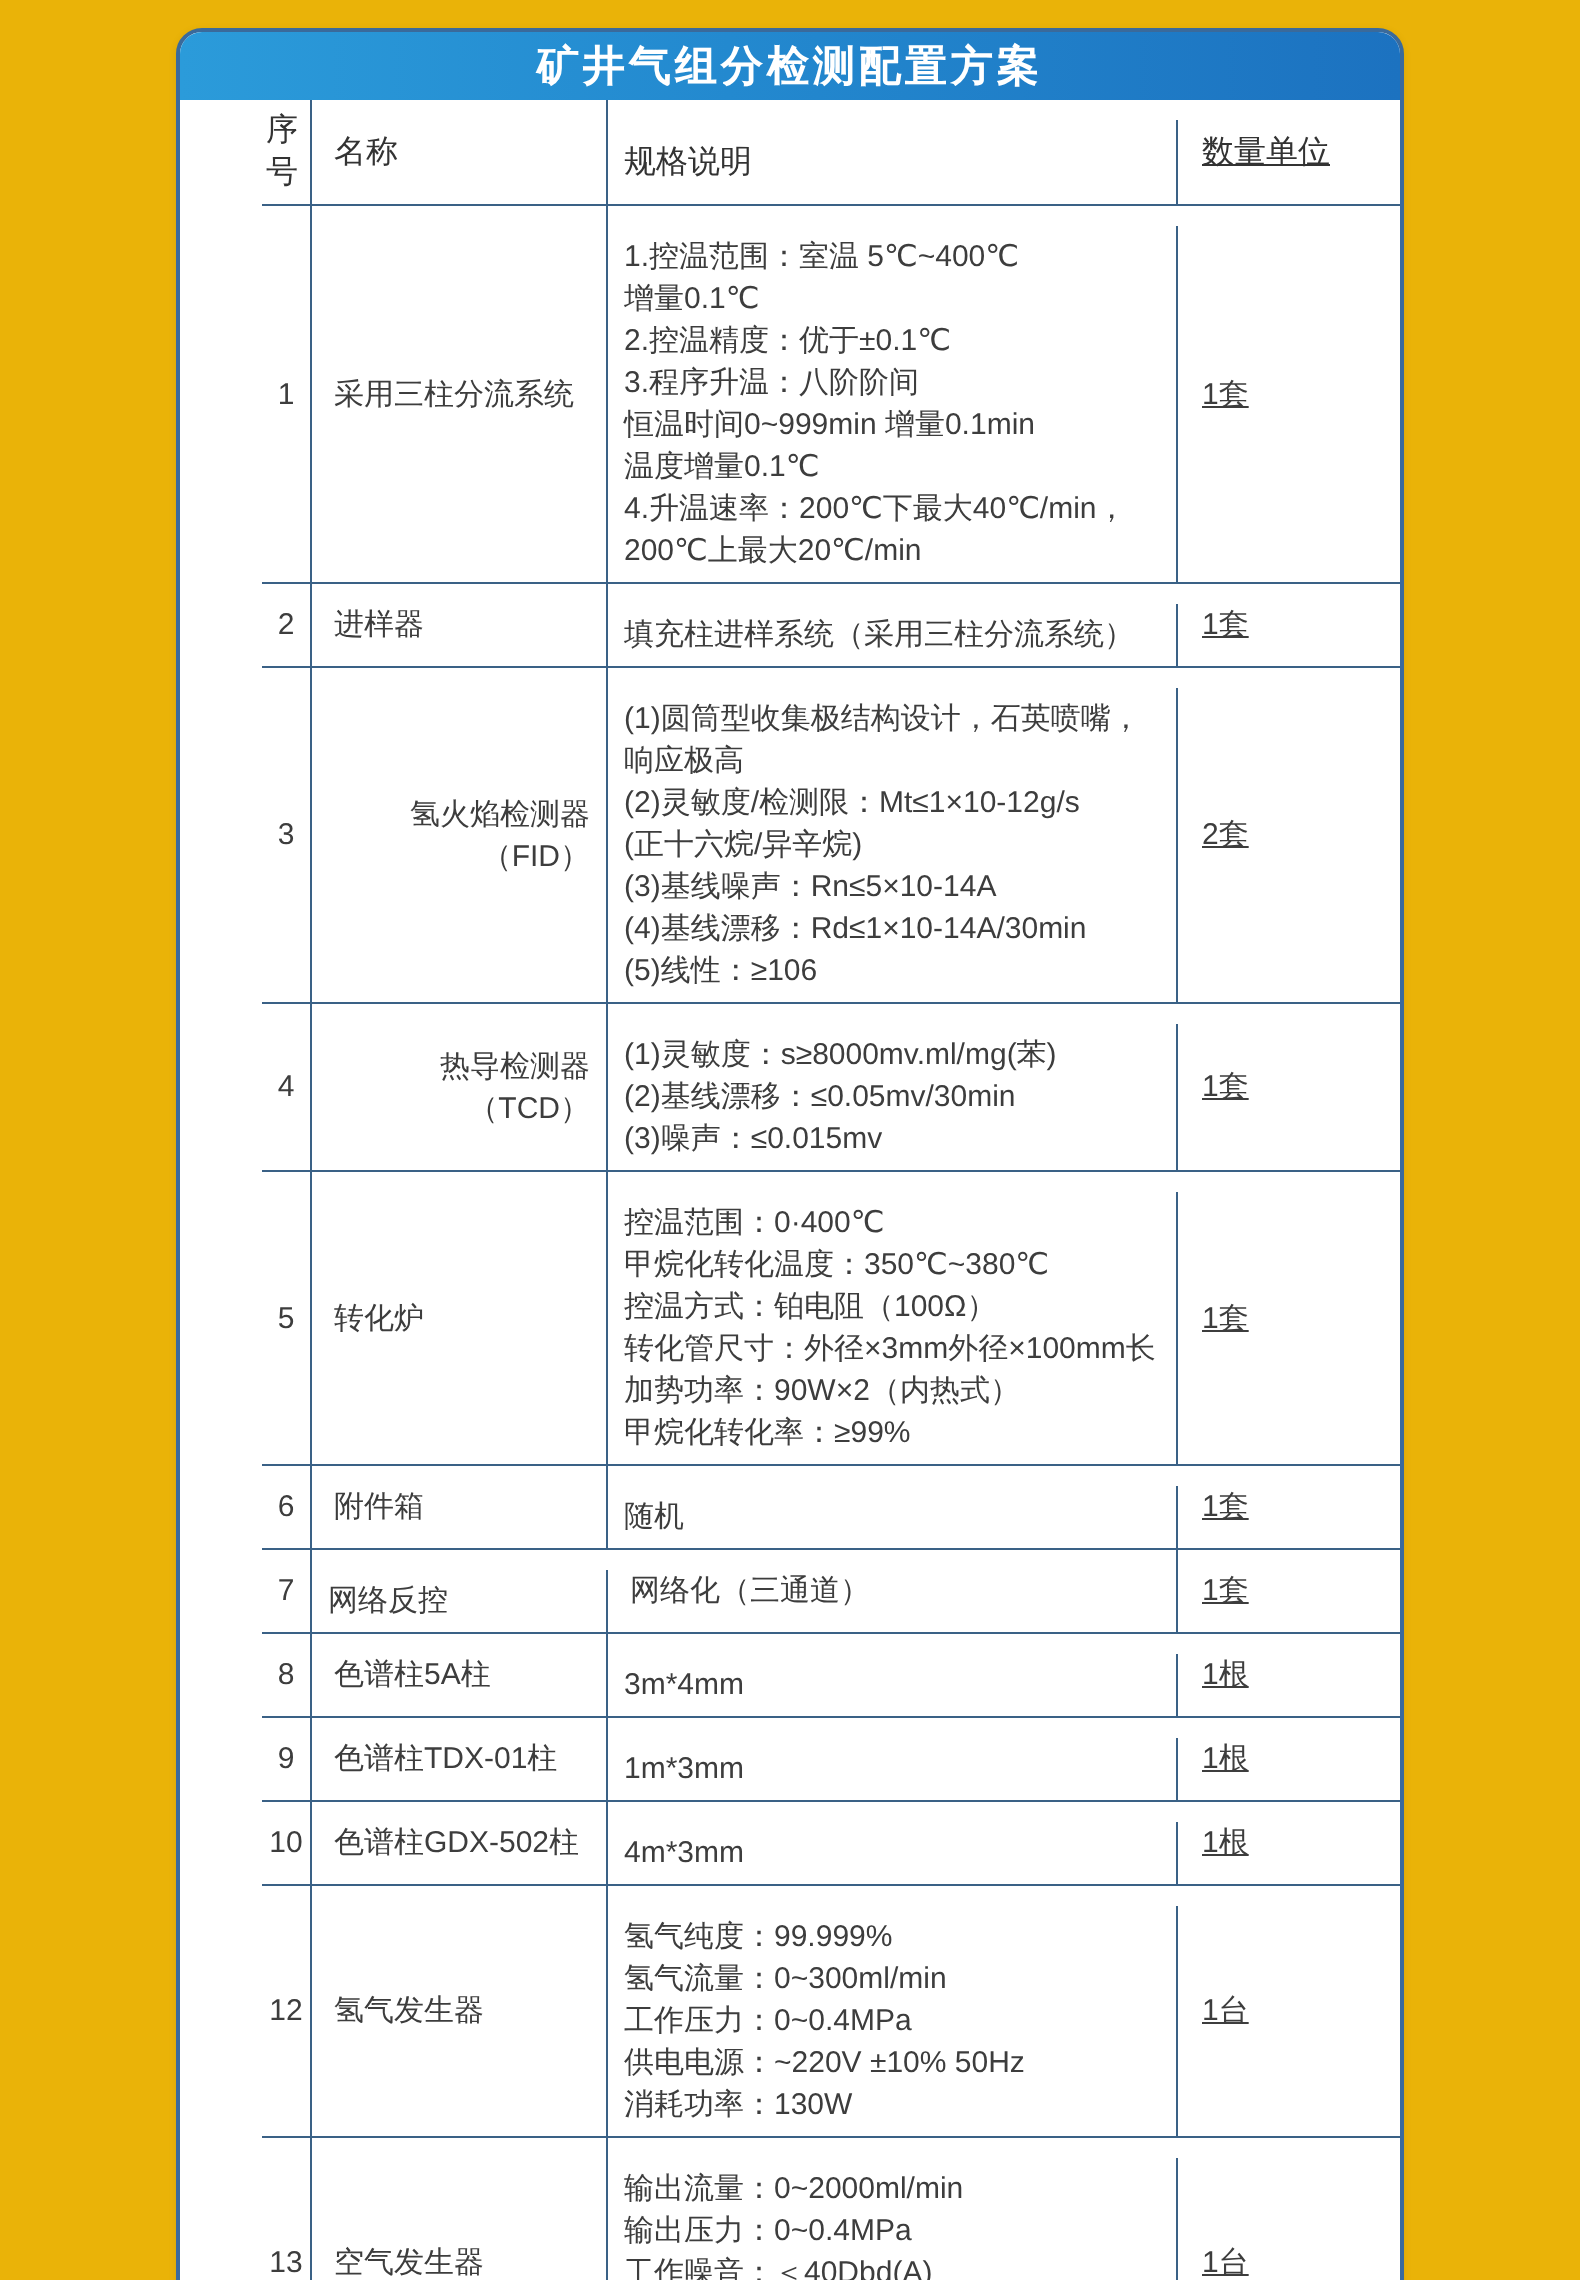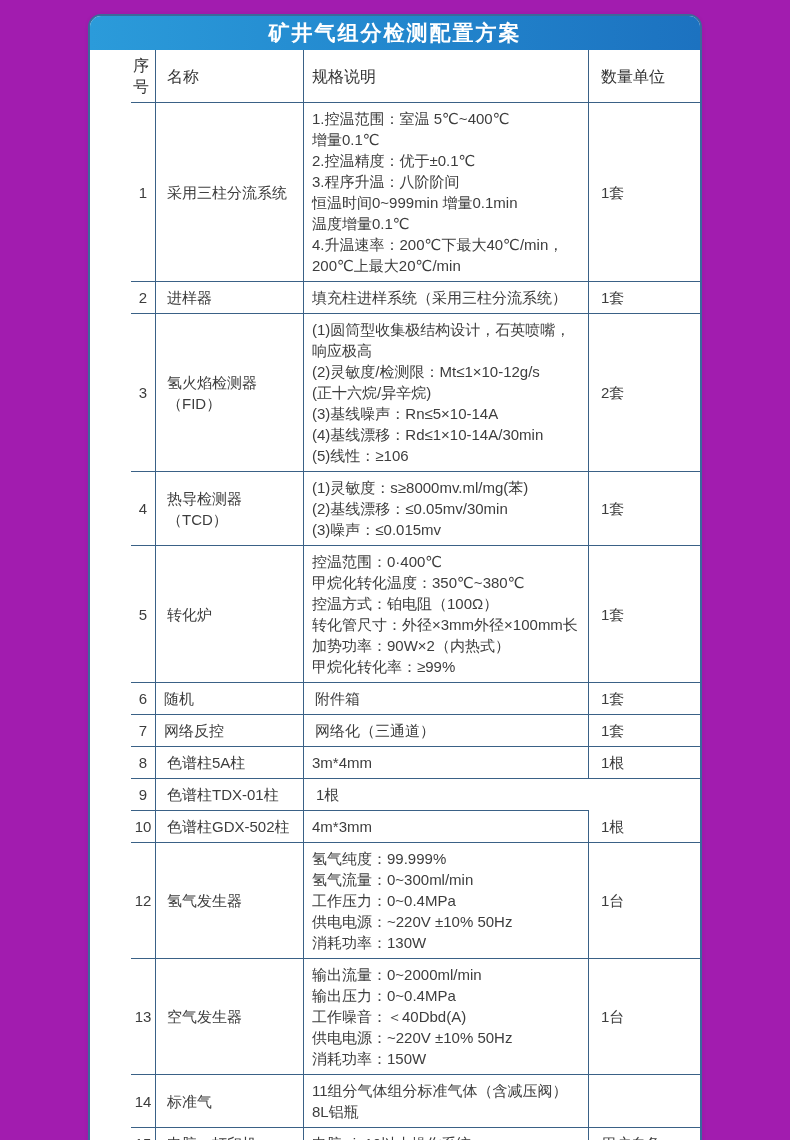--- a/index.html
+++ b/index.html
@@ -12,7 +12,7 @@
     position: relative;
     width: 790px;
     height: 1140px;
-    background: #a21caf;
+    background: #eab308;
     overflow: hidden;
   }
   .card {

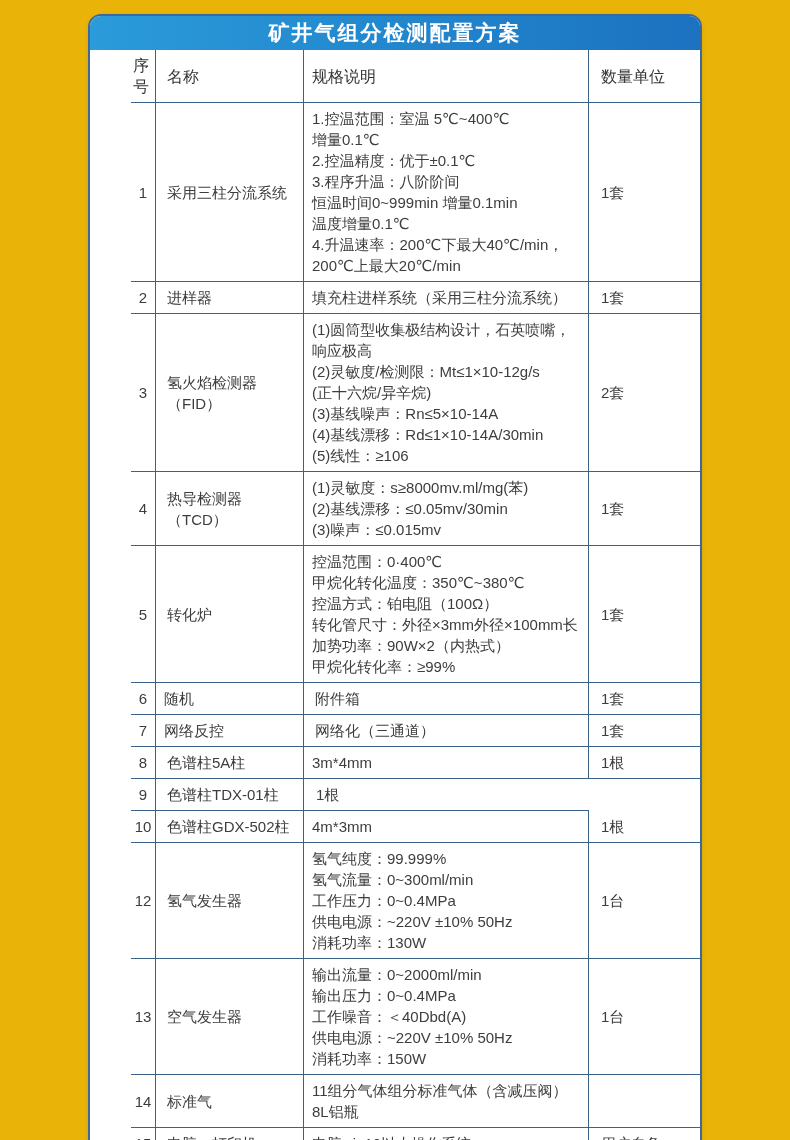--- a/index.html
+++ b/index.html
@@ -62,7 +62,7 @@
   .grid-row:last-child > .td { border-bottom: none; }
   .th { font-size: 16px; color: #333333; }
   .cell-no { justify-content: center; padding: 5px 2px; margin-left: 41px; }
-  .cell-name { padding-left: 11px; }
+  .cell-name { padding-left: 11px; text-align: right; }
   .cell-spec { white-space: pre-line; padding-left: 8px; }
   .cell-qty { padding-left: 12px; }
 </style>

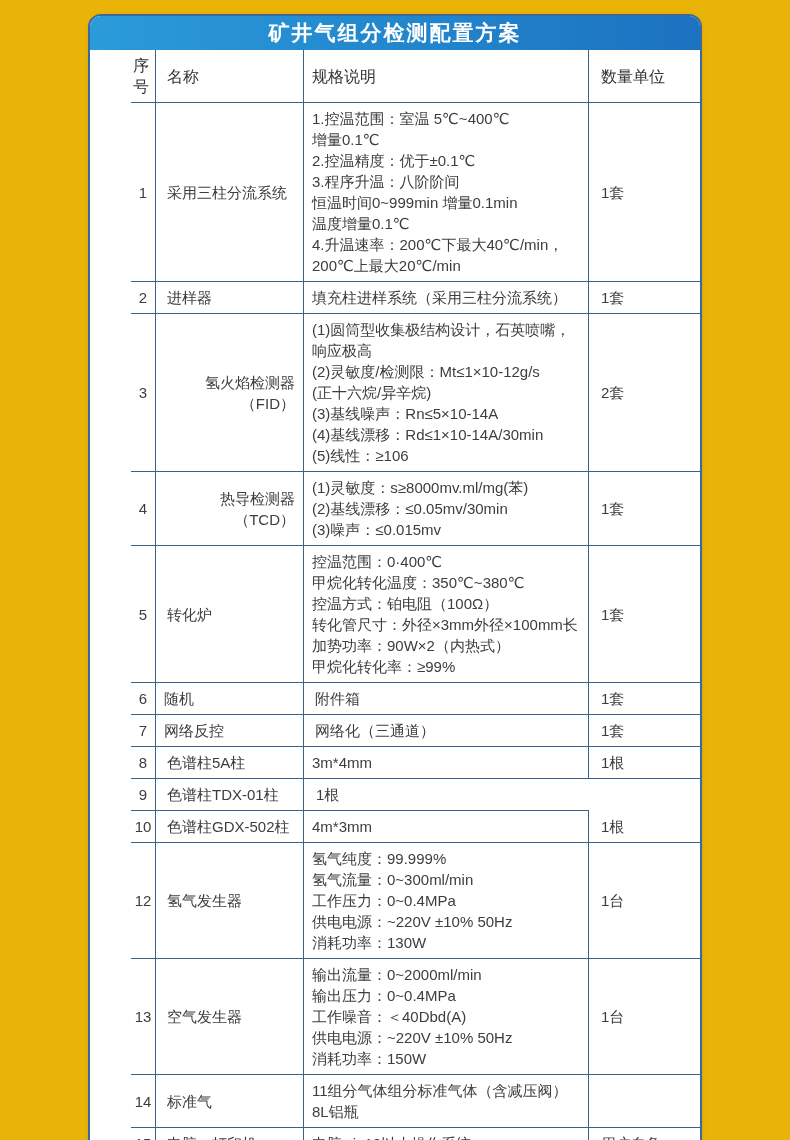--- a/index.html
+++ b/index.html
@@ -63,7 +63,7 @@
   .th { font-size: 16px; color: #333333; }
   .cell-no { justify-content: center; padding: 5px 2px; margin-left: 41px; }
   .cell-name { padding-left: 11px; text-align: right; }
-  .cell-spec { white-space: pre-line; padding-left: 8px; }
+  .cell-spec { white-space: pre-line; padding-left: 8px; margin-top: 10px; }
   .cell-qty { padding-left: 12px; }
 </style>
 </head>

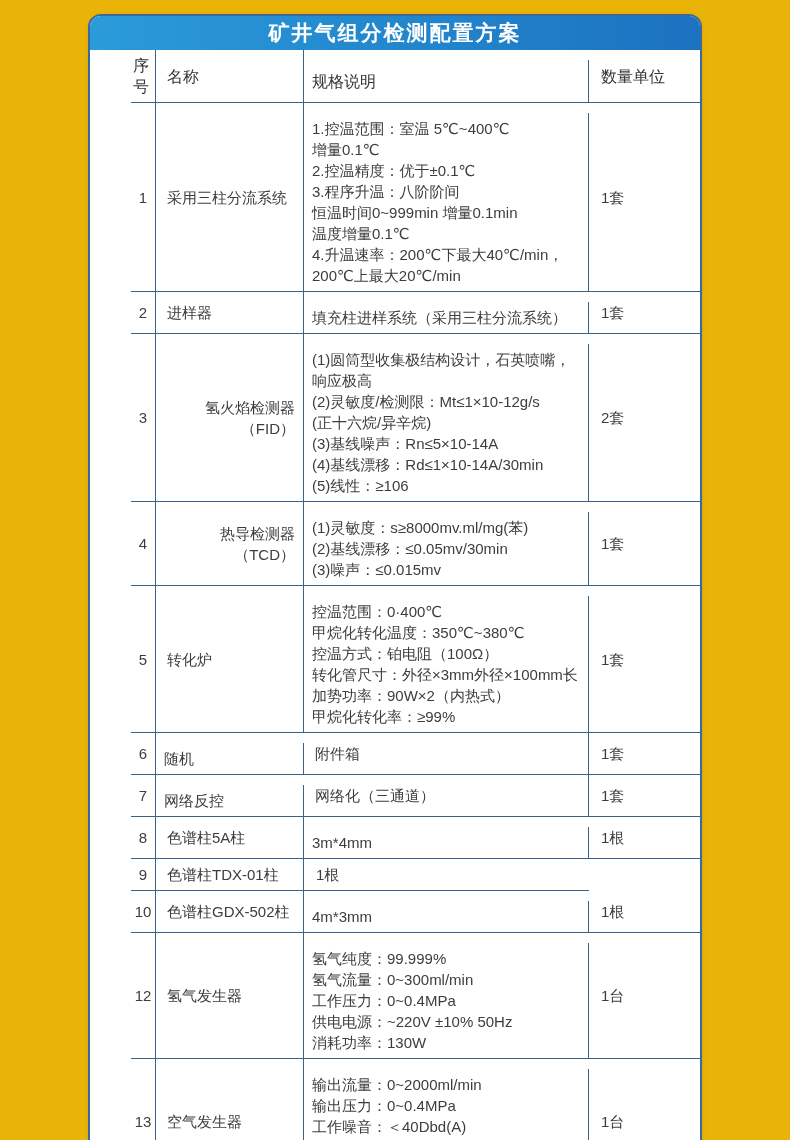--- a/index.html
+++ b/index.html
@@ -58,7 +58,7 @@
     background: #ffffff;
   }
   .grid-row > .td:last-child,
-  .grid-row > .th:last-child { border-right: none; }
+  .grid-row > .th:last-child { border-right: none; text-decoration: underline; }
   .grid-row:last-child > .td { border-bottom: none; }
   .th { font-size: 16px; color: #333333; }
   .cell-no { justify-content: center; padding: 5px 2px; margin-left: 41px; }

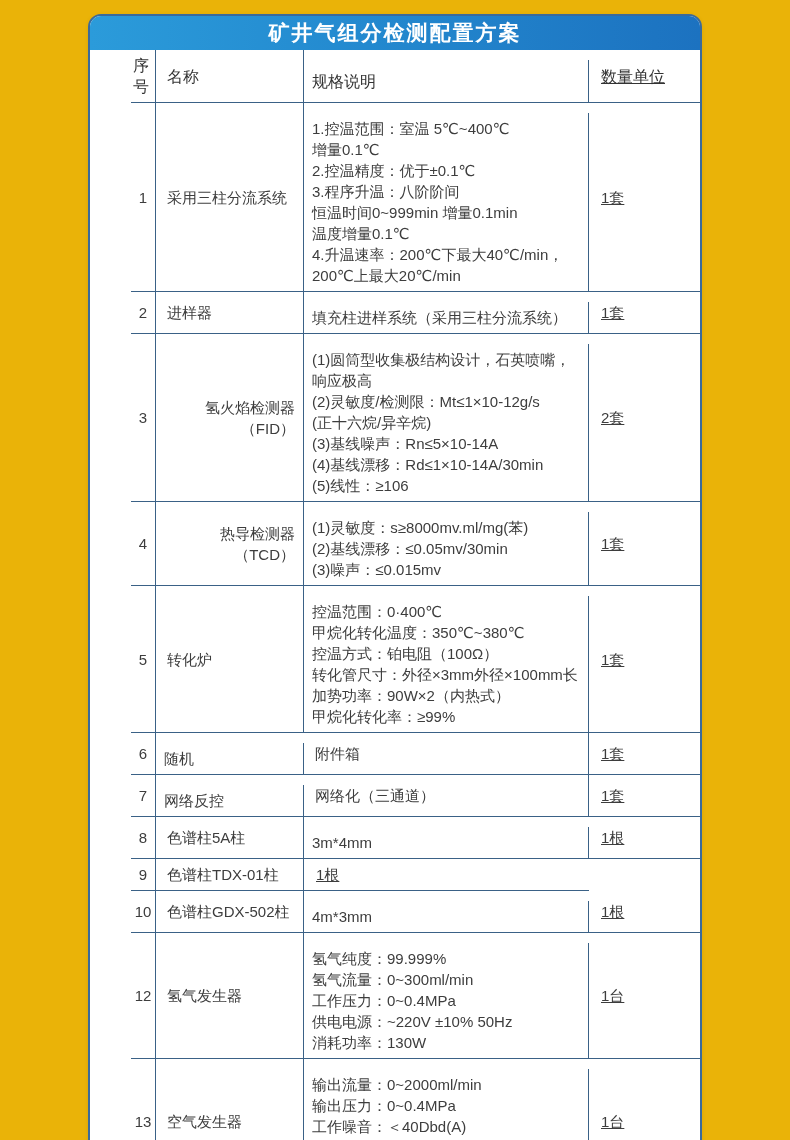--- a/index.html
+++ b/index.html
@@ -140,8 +140,8 @@
 
     <div class="grid-row">
       <div class="td cell-no">6</div>
+      <div class="td cell-name">附件箱</div>
       <div class="td cell-spec">随机</div>
-      <div class="td cell-name">附件箱</div>
       <div class="td cell-qty">1套</div>
     </div>
 

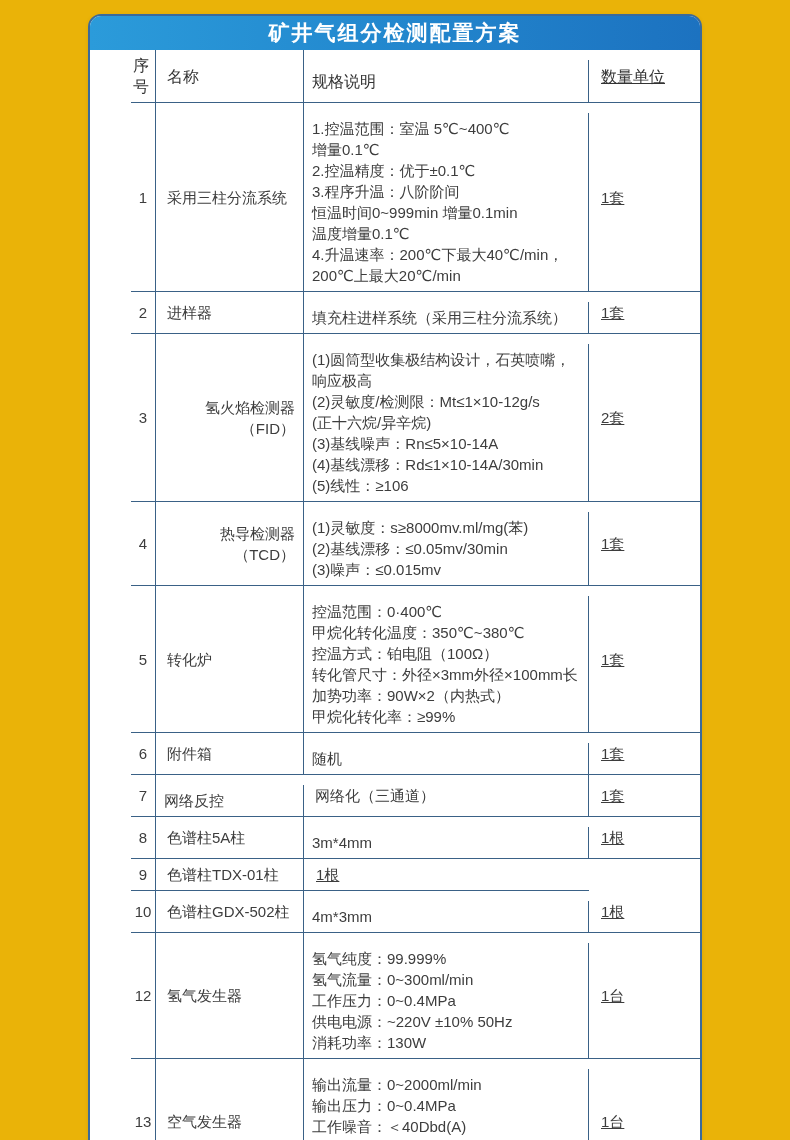--- a/index.html
+++ b/index.html
@@ -162,6 +162,7 @@
     <div class="grid-row">
       <div class="td cell-no">9</div>
       <div class="td cell-name">色谱柱TDX-01柱</div>
+      <div class="td cell-spec">1m*3mm</div>
       <div class="td cell-qty">1根</div>
     </div>
 

